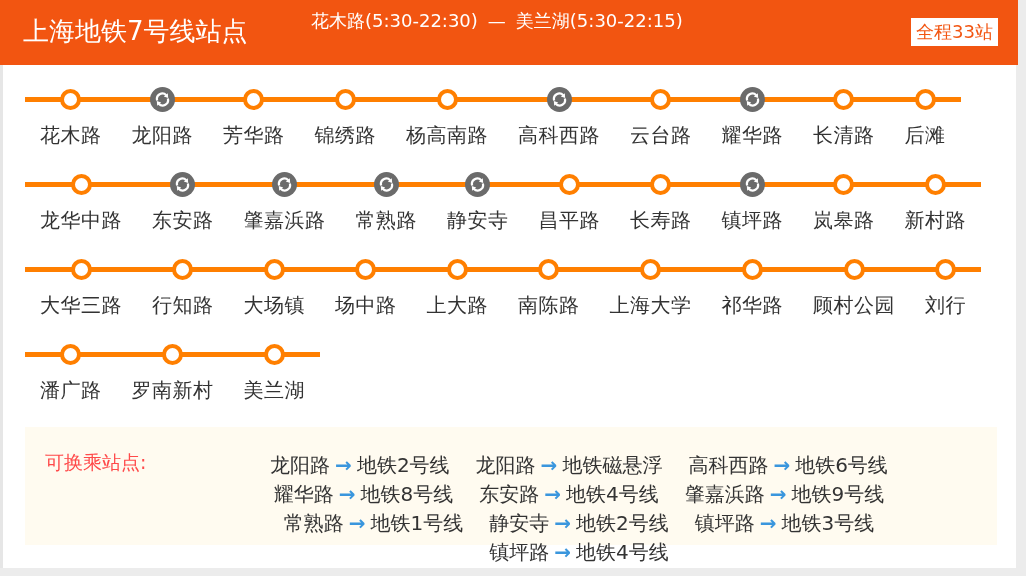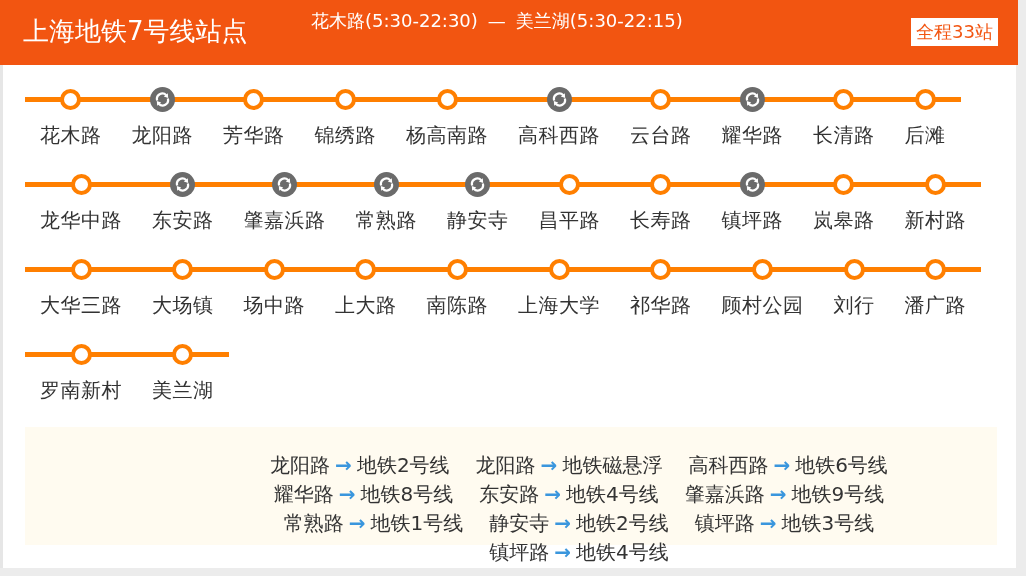--- a/index.html
+++ b/index.html
@@ -252,6 +252,10 @@
   </div><div class="station">
     <span class="line"></span>
     <span class="dot"></span>
+    <span class="name">行知路</span>
+  </div><div class="station">
+    <span class="line"></span>
+    <span class="dot"></span>
     <span class="name">大场镇</span>
   </div><div class="station">
     <span class="line"></span>

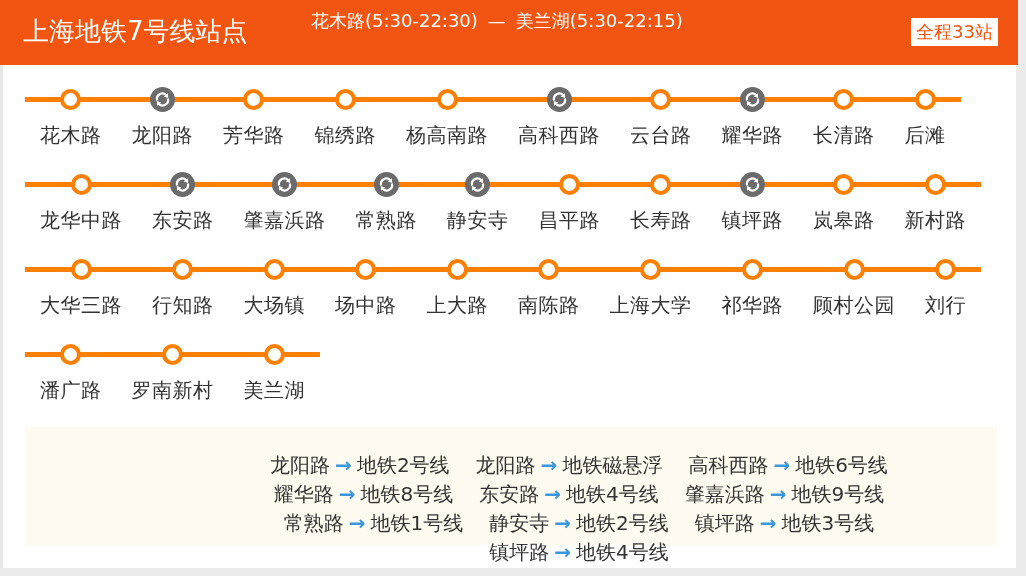--- a/index.html
+++ b/index.html
@@ -300,6 +300,7 @@
   </div></div>
 
 <div class="transfer">
+  <span class="label">可换乘站点:</span>
   <div class="items" id="transfer-items"><span class="item"><span>龙阳路</span><span class="arrow">→</span><span>地铁2号线</span></span><span class="item"><span>龙阳路</span><span class="arrow">→</span><span>地铁磁悬浮</span></span><span class="item"><span>高科西路</span><span class="arrow">→</span><span>地铁6号线</span></span><br><span class="item"><span>耀华路</span><span class="arrow">→</span><span>地铁8号线</span></span><span class="item"><span>东安路</span><span class="arrow">→</span><span>地铁4号线</span></span><span class="item"><span>肇嘉浜路</span><span class="arrow">→</span><span>地铁9号线</span></span><br><span class="item"><span>常熟路</span><span class="arrow">→</span><span>地铁1号线</span></span><span class="item"><span>静安寺</span><span class="arrow">→</span><span>地铁2号线</span></span><span class="item"><span>镇坪路</span><span class="arrow">→</span><span>地铁3号线</span></span><span class="item"><span>镇坪路</span><span class="arrow">→</span><span>地铁4号线</span></span></div>
 </div>
 

